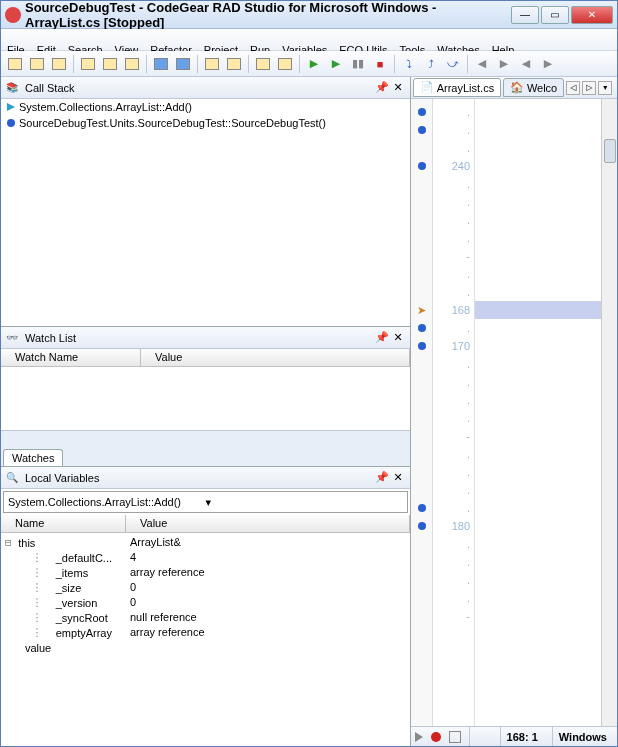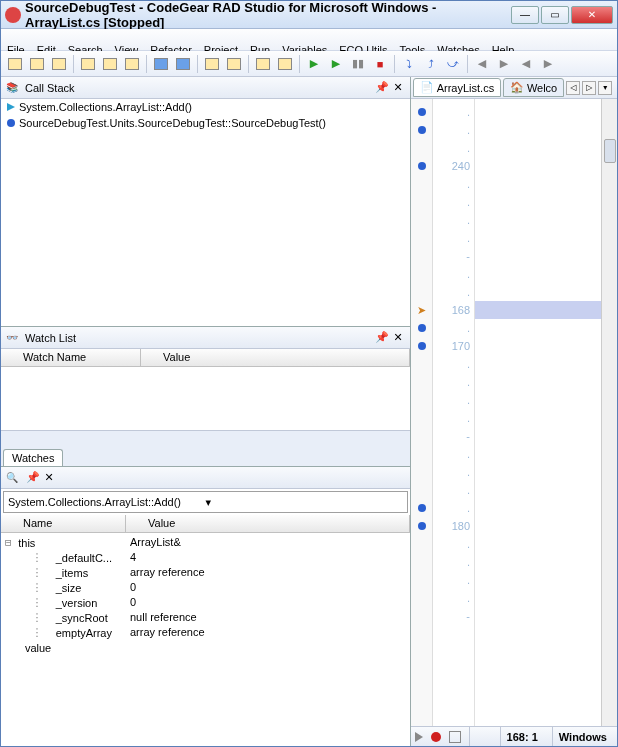--- a/index.html
+++ b/index.html
@@ -29,7 +29,7 @@
 .dot { width: 8px; height: 8px; border-radius: 50%; background: #2a5fd0; flex-shrink: 0; }
 .arrow { width: 0; height: 0; border-top: 4px solid transparent; border-bottom: 4px solid transparent; border-left: 8px solid #2a9fd0; flex-shrink: 0; }
 .colhead { height: 18px; background: linear-gradient(#fdfdfd,#e8e8e8); display: flex; border-bottom: 1px solid #c0c0c0; }
-.colhead div { padding: 2px 22px; border-right: 1px solid #c0c0c0; }
+.colhead div { padding: 2px 14px; border-right: 1px solid #c0c0c0; }
 .tabrow { height: 36px; display: flex; align-items: flex-end; background: #e8eef8; border-top: 1px solid #c0c8d8; }
 .tab { padding: 2px 8px; background: #fff; border: 1px solid #9aa; border-bottom: none; border-radius: 3px 3px 0 0; margin-left: 2px; }
 .lv-select { height: 22px; background: #fff; border: 1px solid #a0a0a0; margin: 2px; display: flex; align-items: center; padding: 0 4px; }

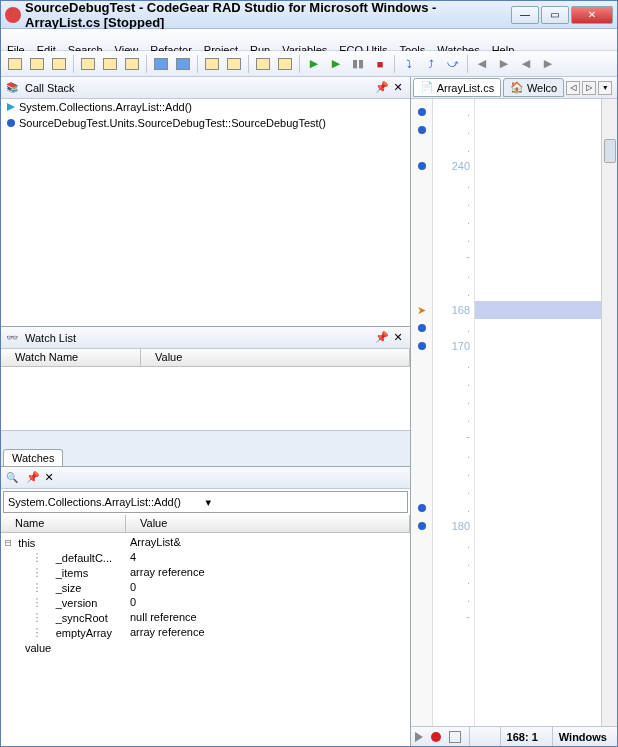--- a/index.html
+++ b/index.html
@@ -209,6 +209,7 @@
       <div class="panel" style="flex:1;border-bottom:none">
         <div class="phead">
           <div class="picon">🔍</div>
+          <div class="ptitle">Local Variables</div>
           <div class="pbtn">📌</div>
           <div class="pbtn">✕</div>
         </div>

